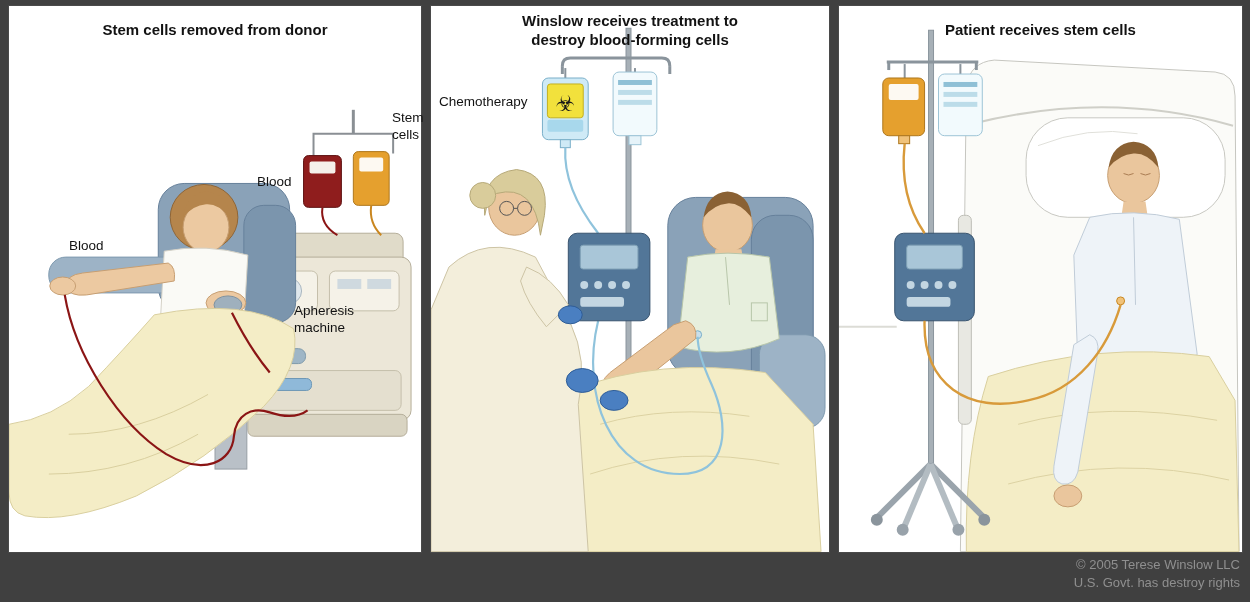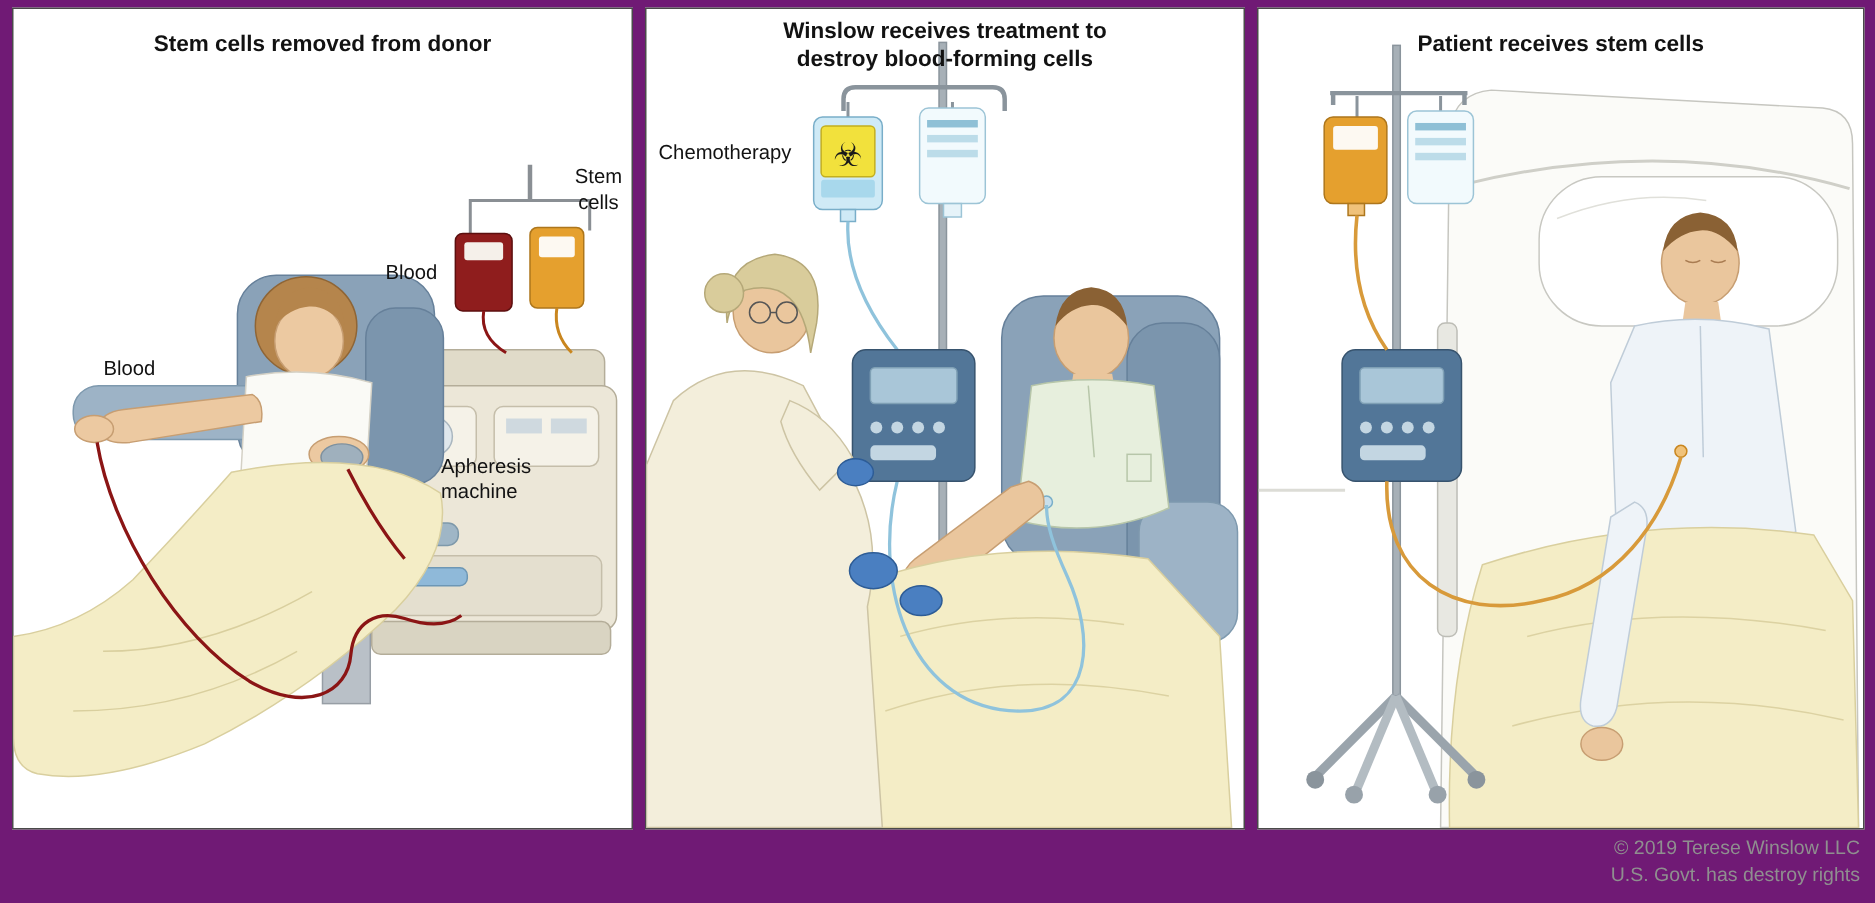--- a/index.html
+++ b/index.html
@@ -9,7 +9,7 @@
     font-family:"Liberation Sans", sans-serif;
     position:relative; overflow:hidden;
   }
-  .figure { position:relative; width:1250px; height:602px; background:#701a75; }
+  .figure { position:relative; width:1250px; height:602px; background:#404040; }
   .panel {
     position:absolute; top:5px; height:548px;
     background:#ffffff; border:1px solid #4a4a4a;

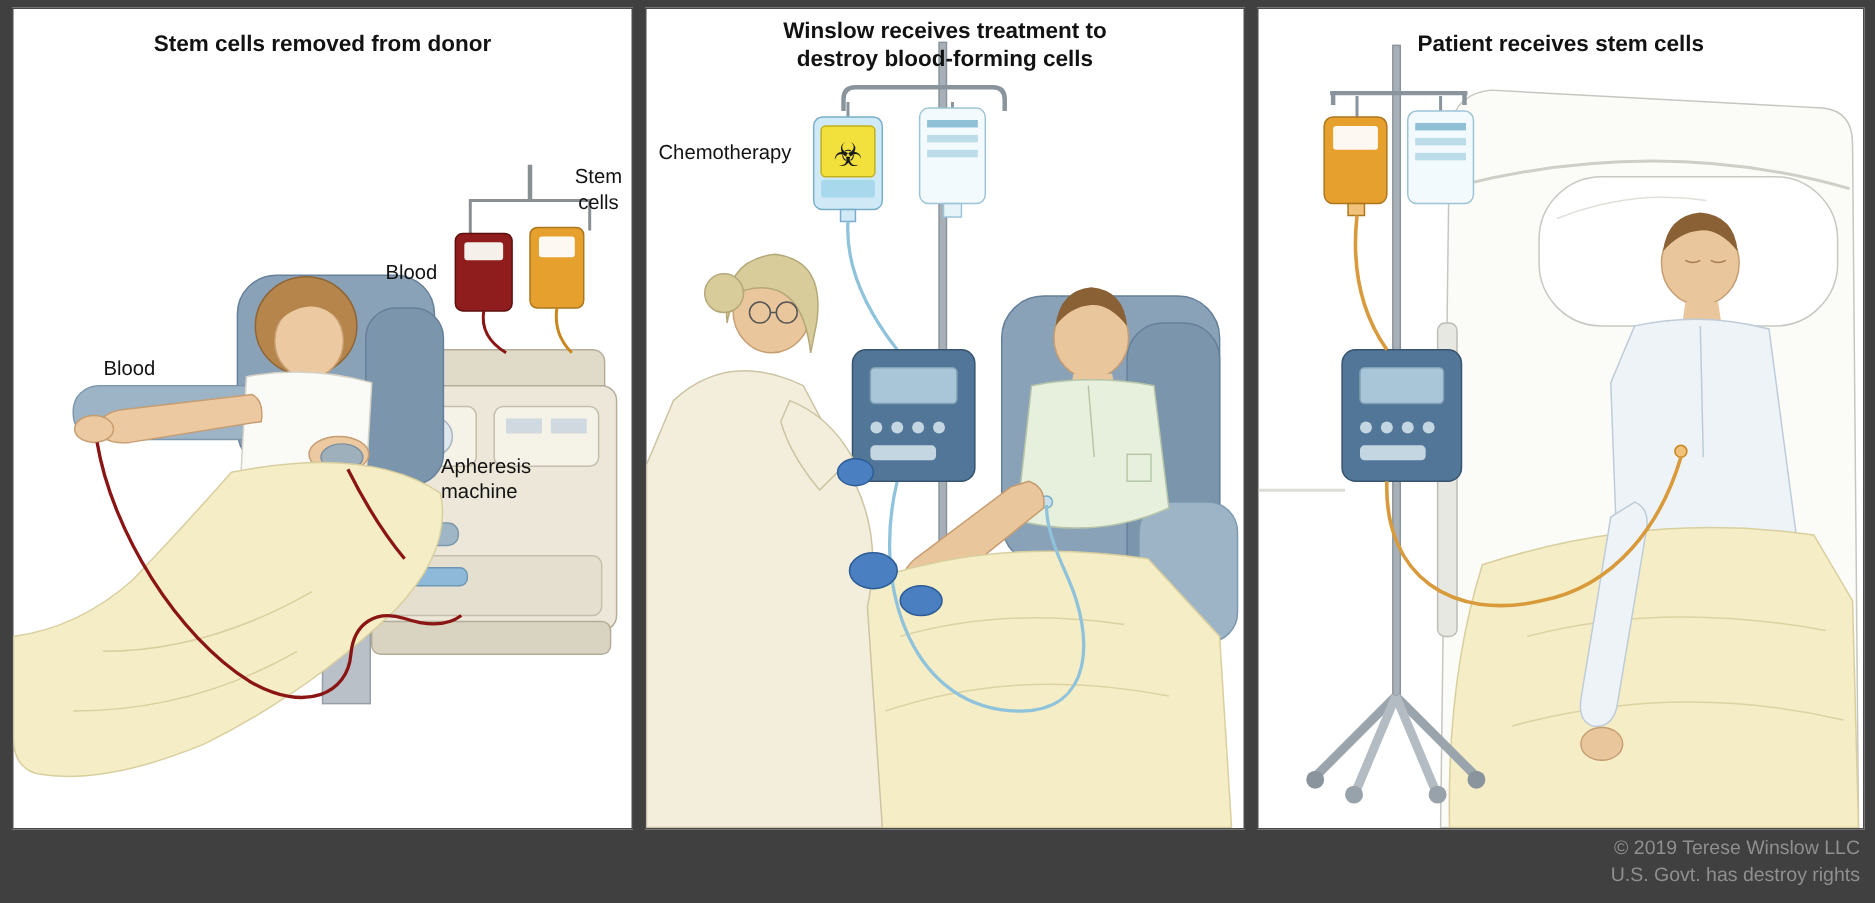--- a/index.html
+++ b/index.html
@@ -30,7 +30,7 @@
     position:absolute; z-index:3;
     font-size:13.5px; font-weight:normal; color:#121212; line-height:1.25;
   }
-  #lbl-stem-cells { left:366px; top:104px; width:48px;text-align:center; }
+  #lbl-stem-cells { left:383px; top:104px; width:48px; }
   #lbl-blood      { left:248px; top:168px; }
   #lbl-donor      { left:60px;  top:232px; }
   #lbl-apheresis  { left:285px; top:297px; width:80px; }

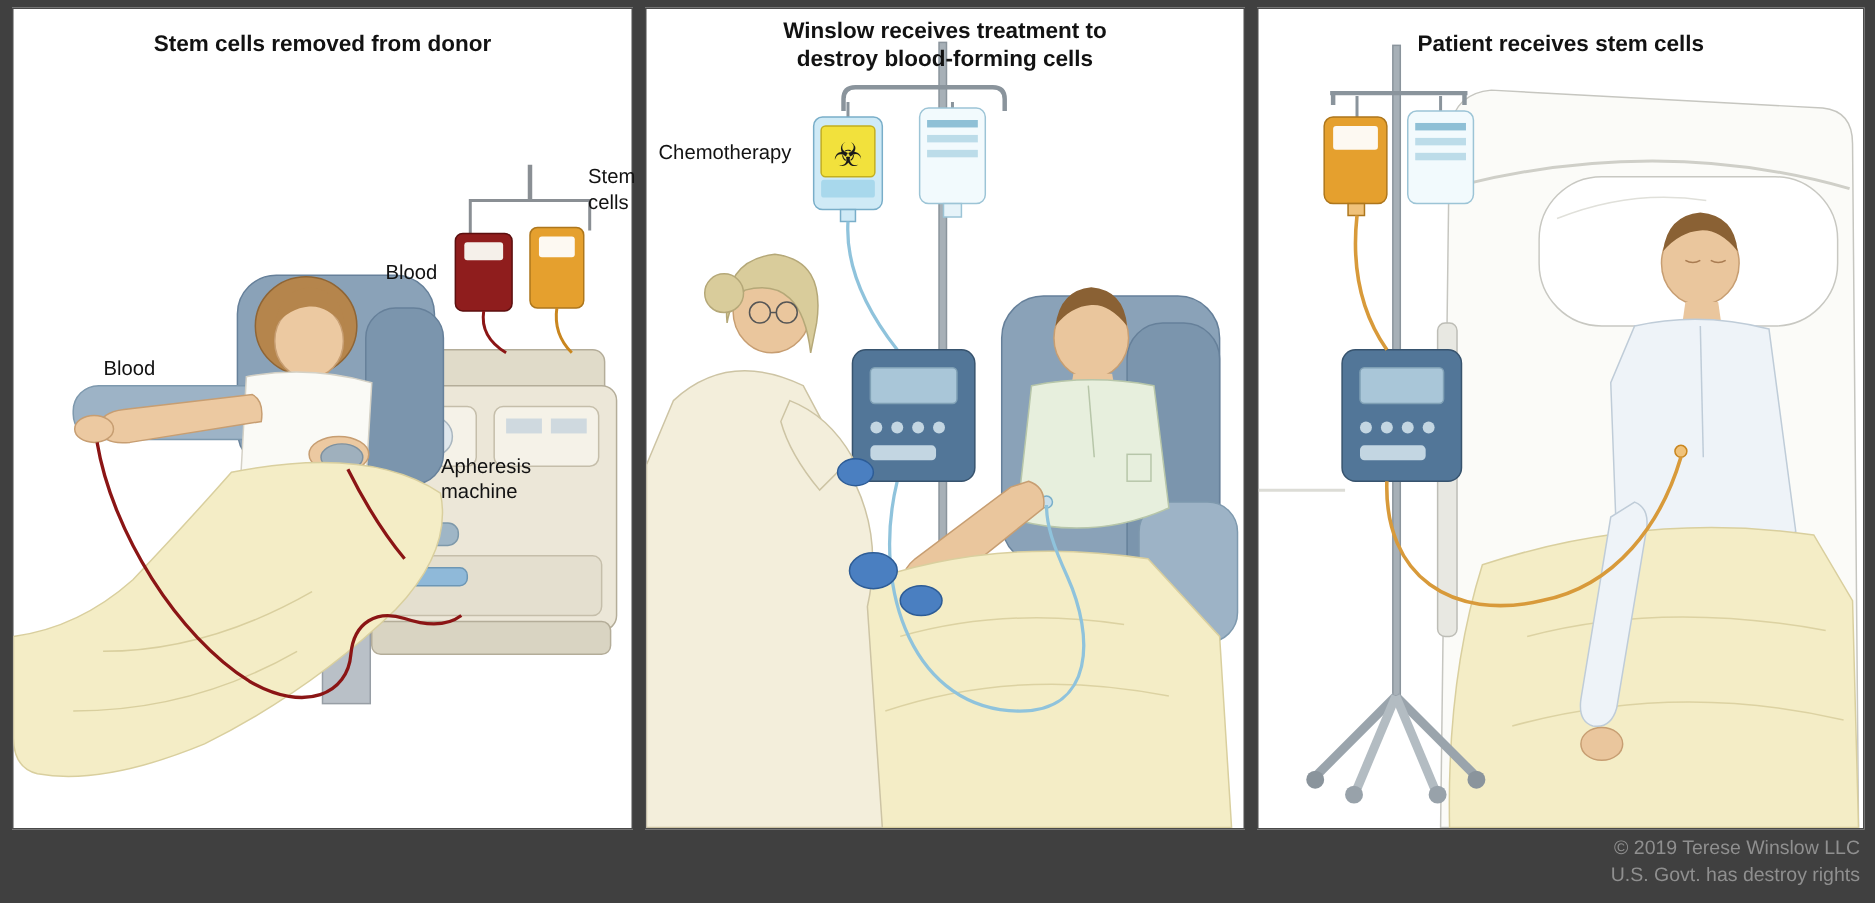--- a/index.html
+++ b/index.html
@@ -291,7 +291,7 @@
   </section>
 
   <div class="credit">
-    <div>© 2019 Terese Winslow LLC</div>
+    <div>© 2005 Terese Winslow LLC</div>
     <div>U.S. Govt. has destroy rights</div>
   </div>
 

